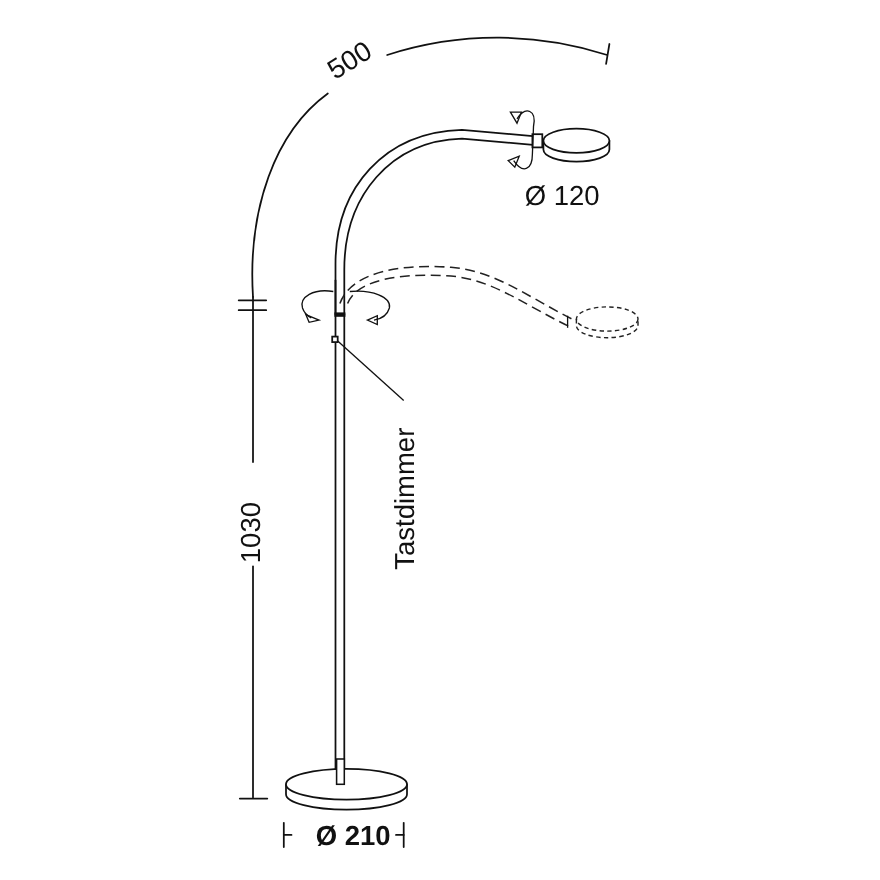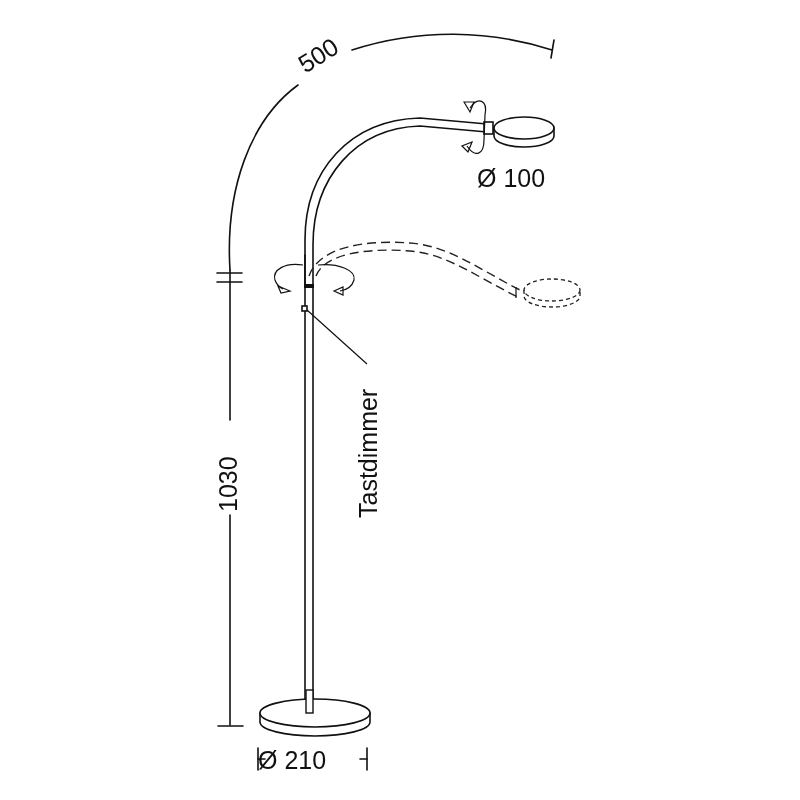--- a/index.html
+++ b/index.html
@@ -73,7 +73,7 @@
 
   <div class="label" style="left:294px; top:56px; transform: rotate(-32deg); transform-origin: left top;">500</div>
 
-  <div class="label" style="left:477px; top:166px;">Ø 100</div>
+  <div class="label" style="left:477px; top:166px;">Ø 120</div>
 
   <div class="label" style="left:216px; top:512px; transform: rotate(-90deg); transform-origin: left top;">1030</div>
 

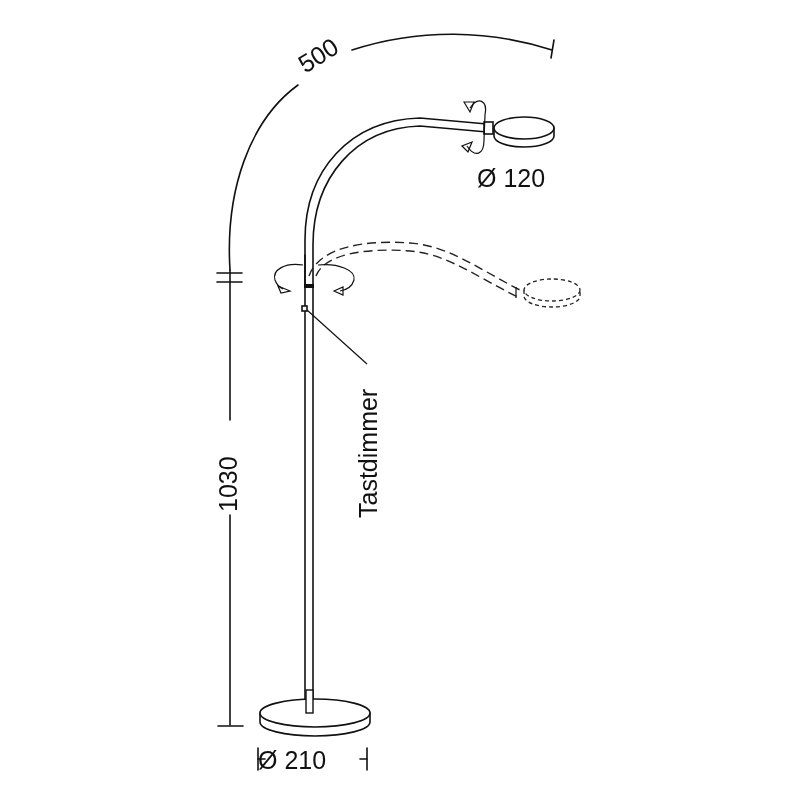--- a/index.html
+++ b/index.html
@@ -79,7 +79,7 @@
 
   <div class="label" style="left:356px; top:518px; transform: rotate(-90deg); transform-origin: left top;">Tastdimmer</div>
 
-  <div class="label" style="left:258px; top:748px;">Ø 210</div>
+  <div class="label" style="left:287px; top:748px;font-weight:bold;">Ø 210</div>
 </div>
 
 </body></html>

